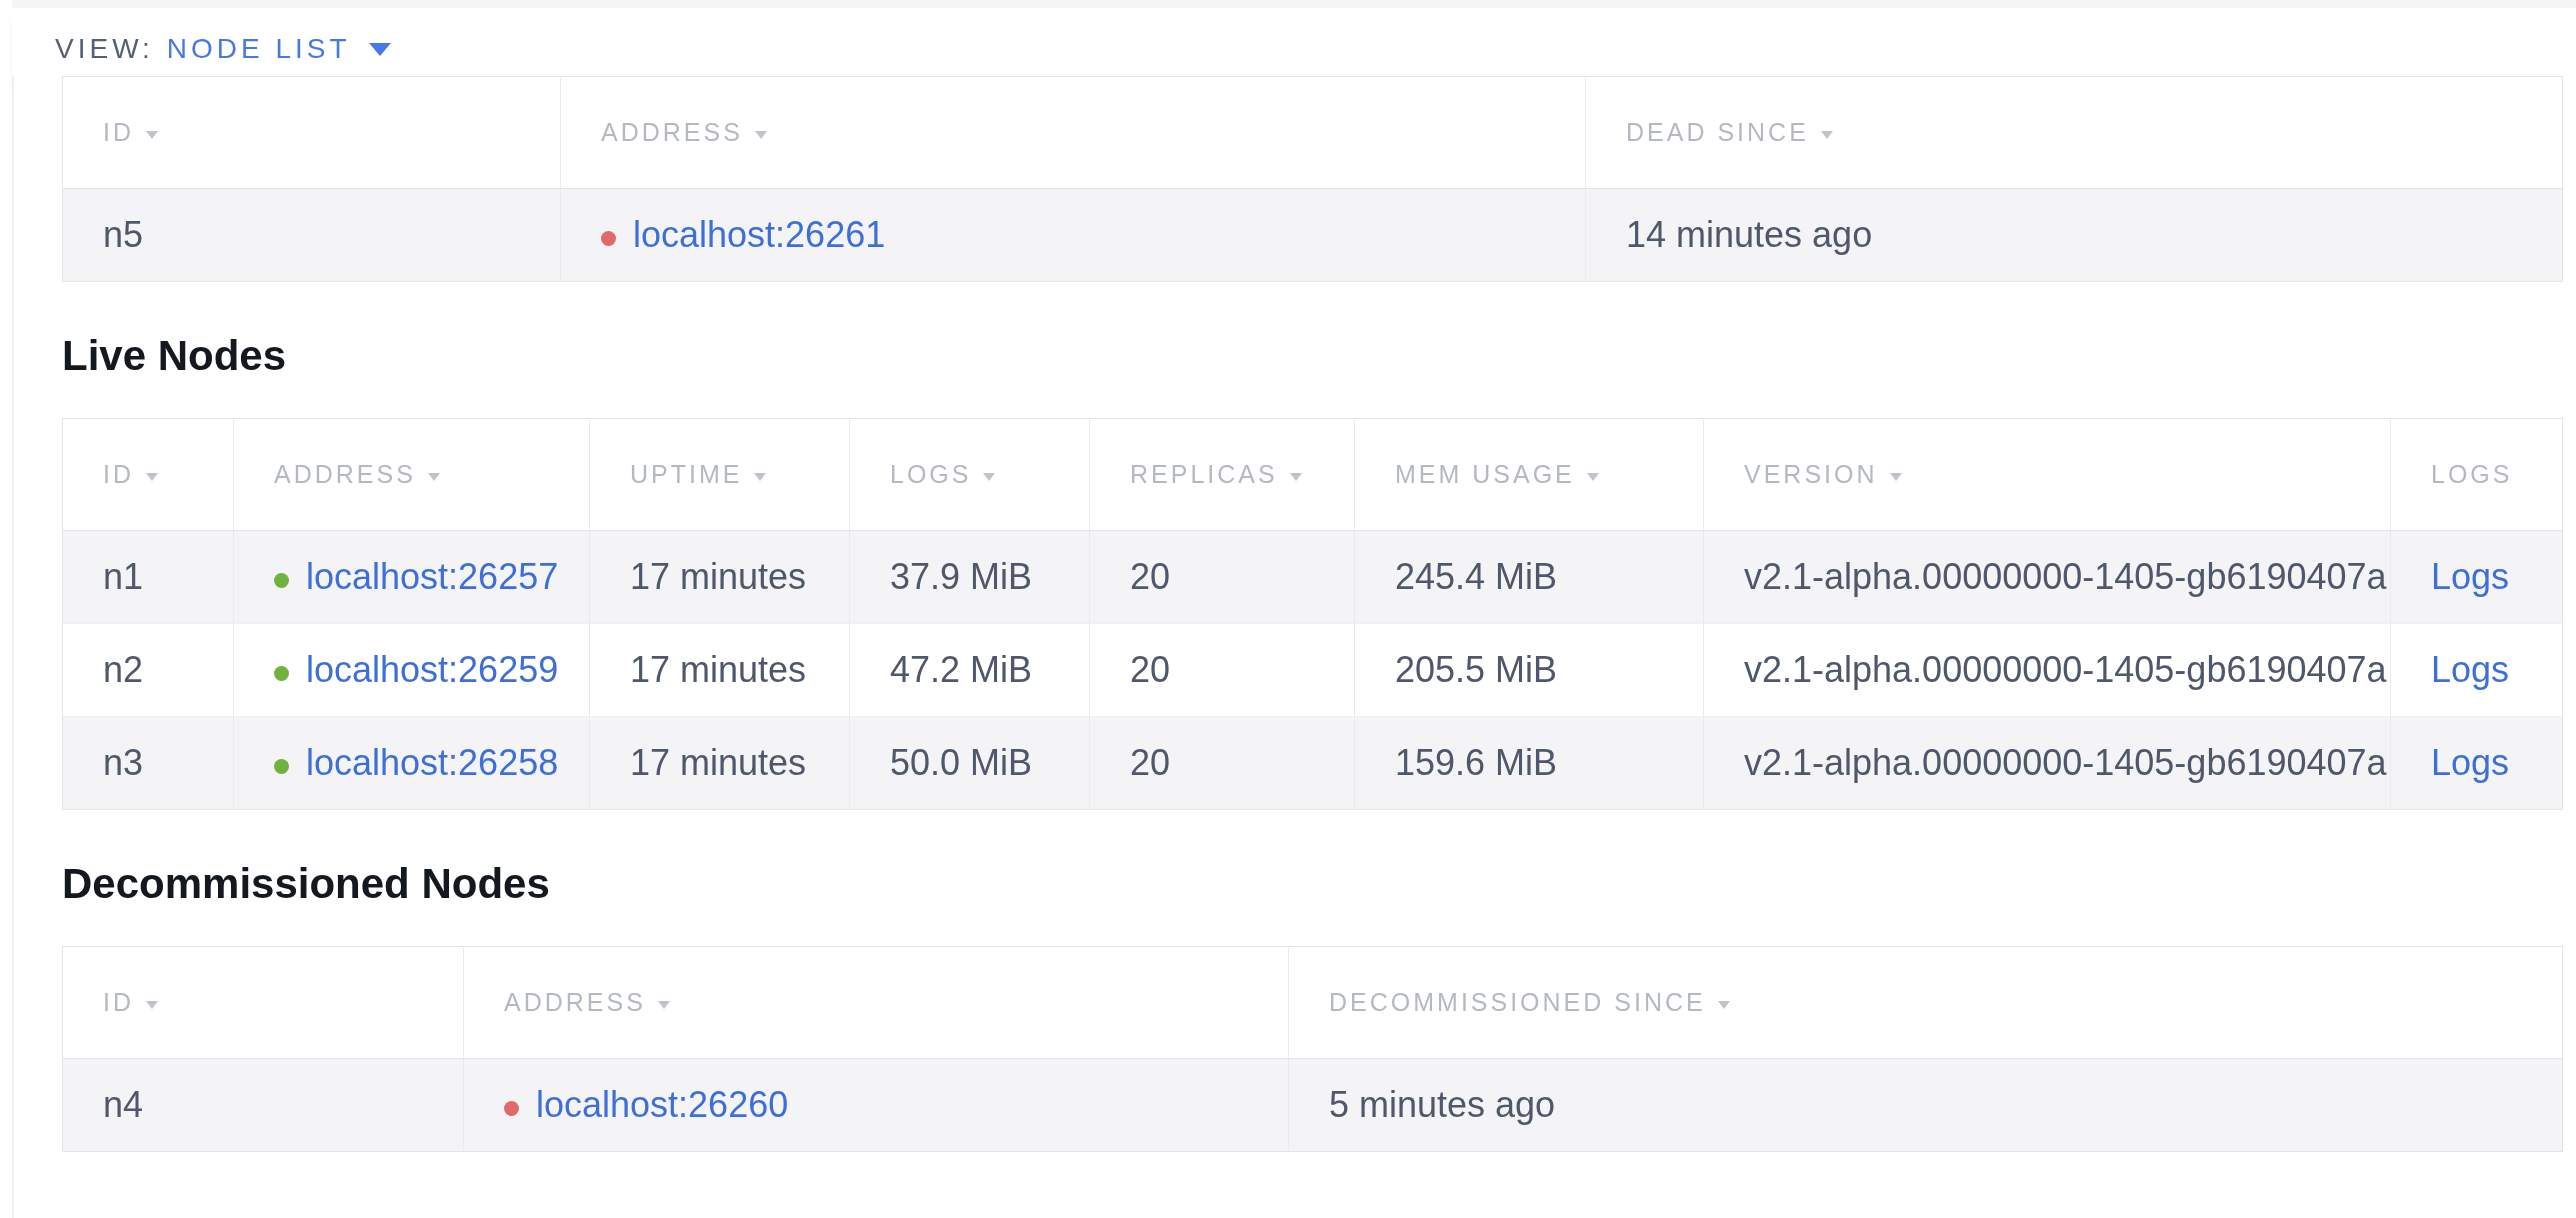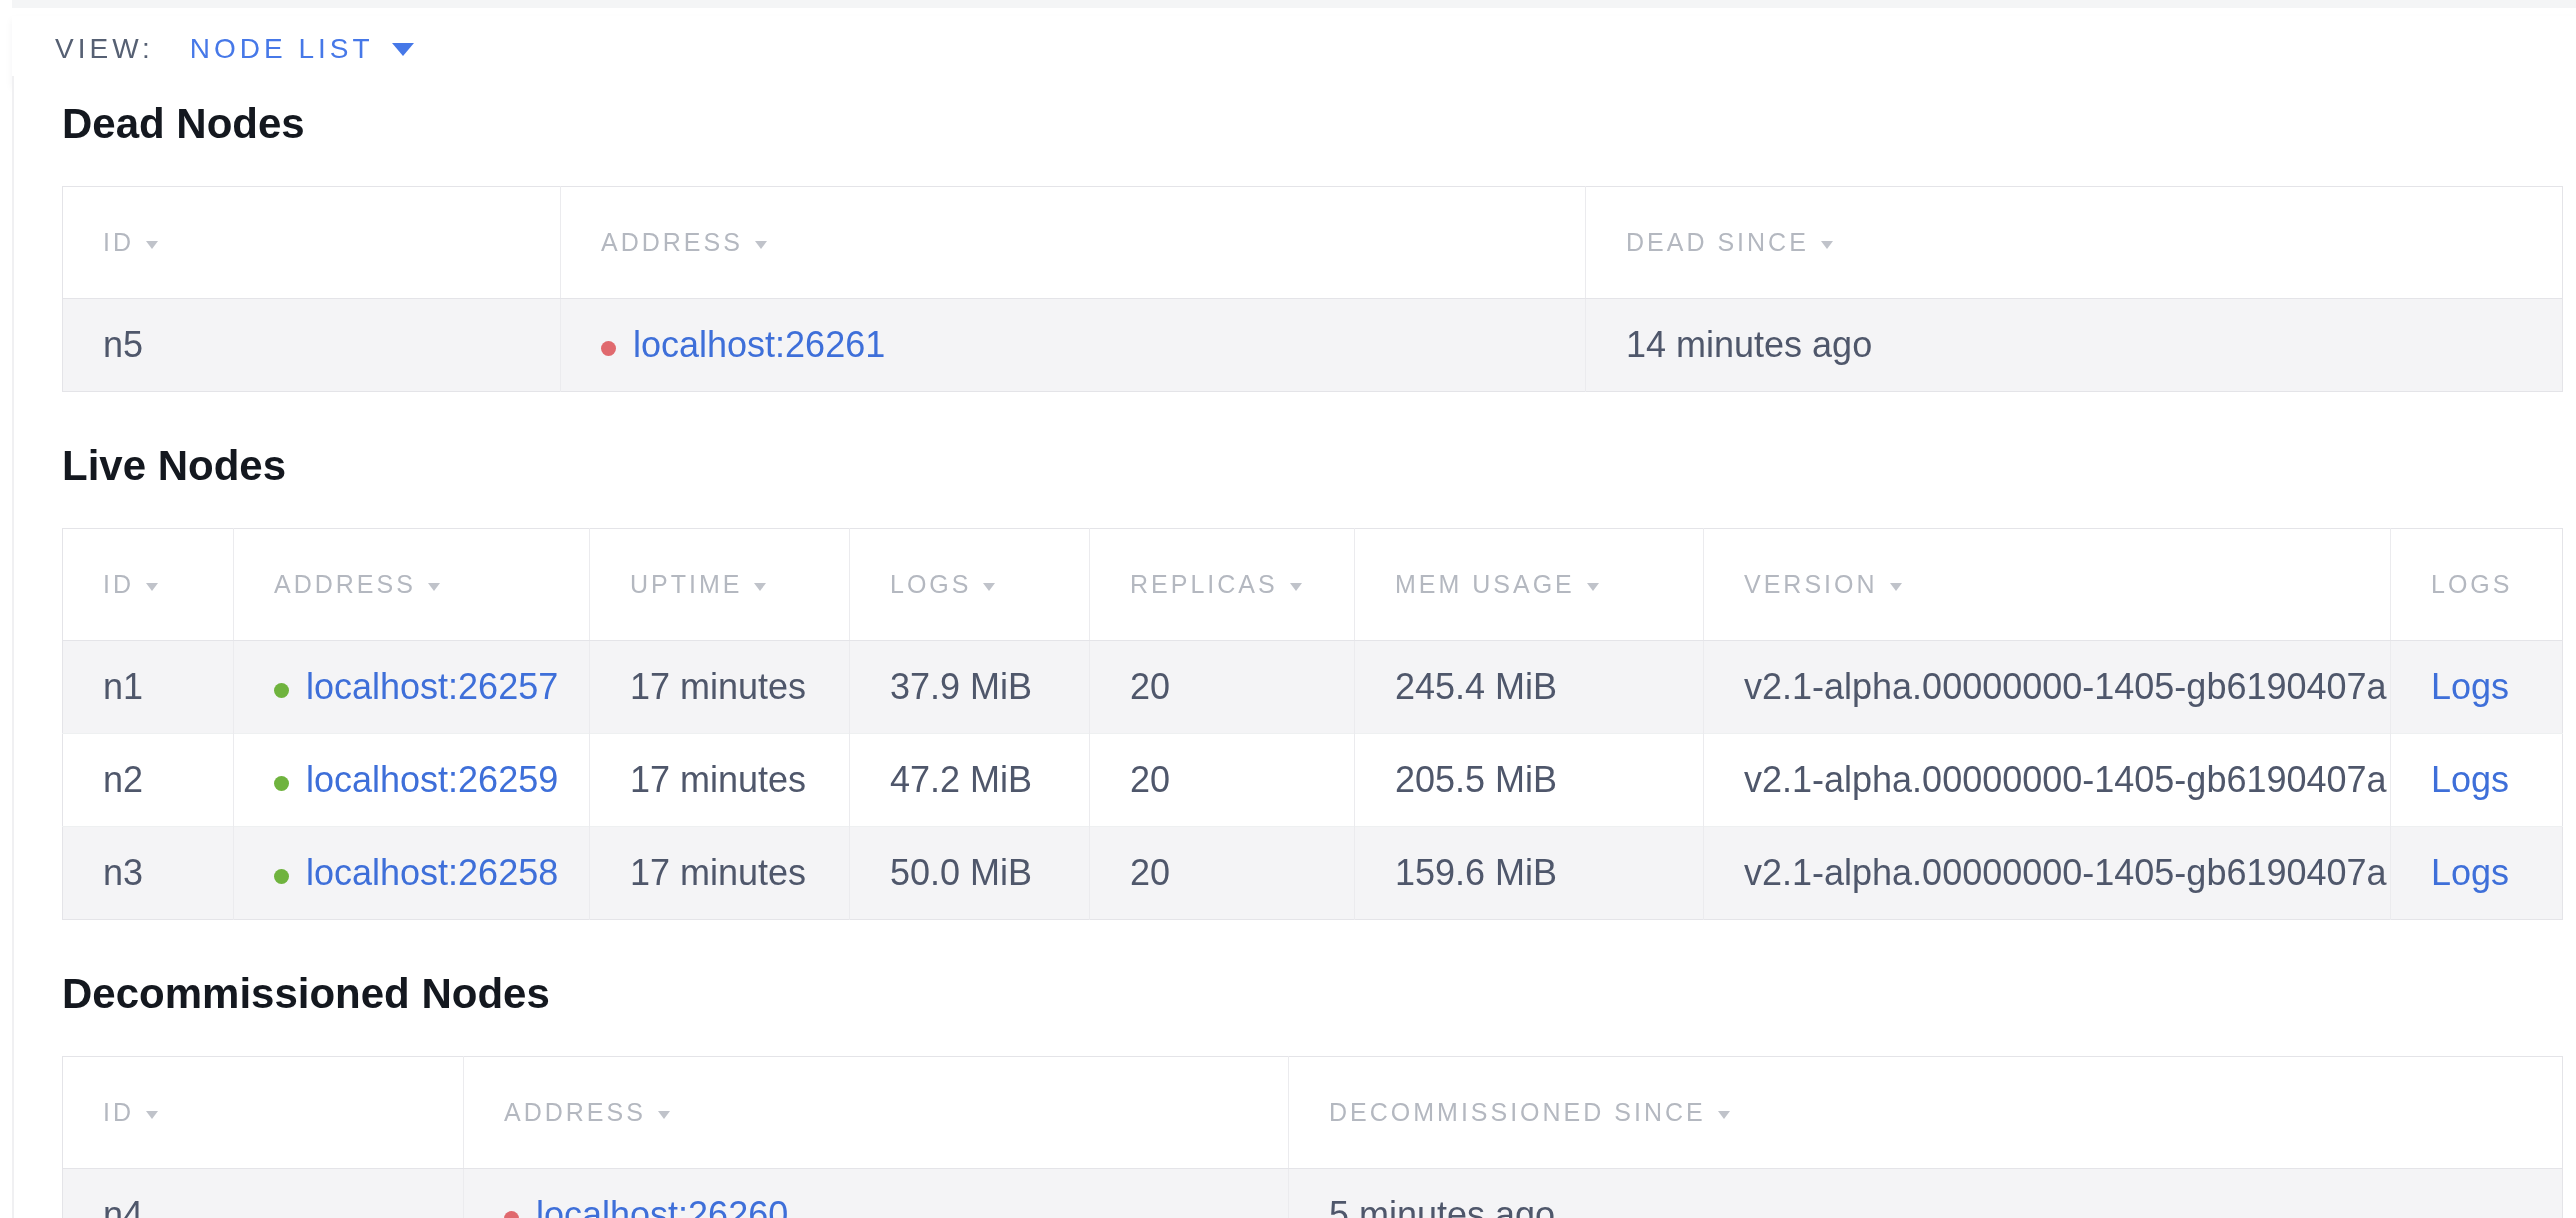--- a/index.html
+++ b/index.html
@@ -28,7 +28,7 @@
   }
   .view-select {
     display: inline-flex; align-items: center;
-    margin-left: 36px;
+    margin-left: 13px;
     font-size: 28px; letter-spacing: 4px; color: #4678e8;
     cursor: pointer;
     text-align: right;

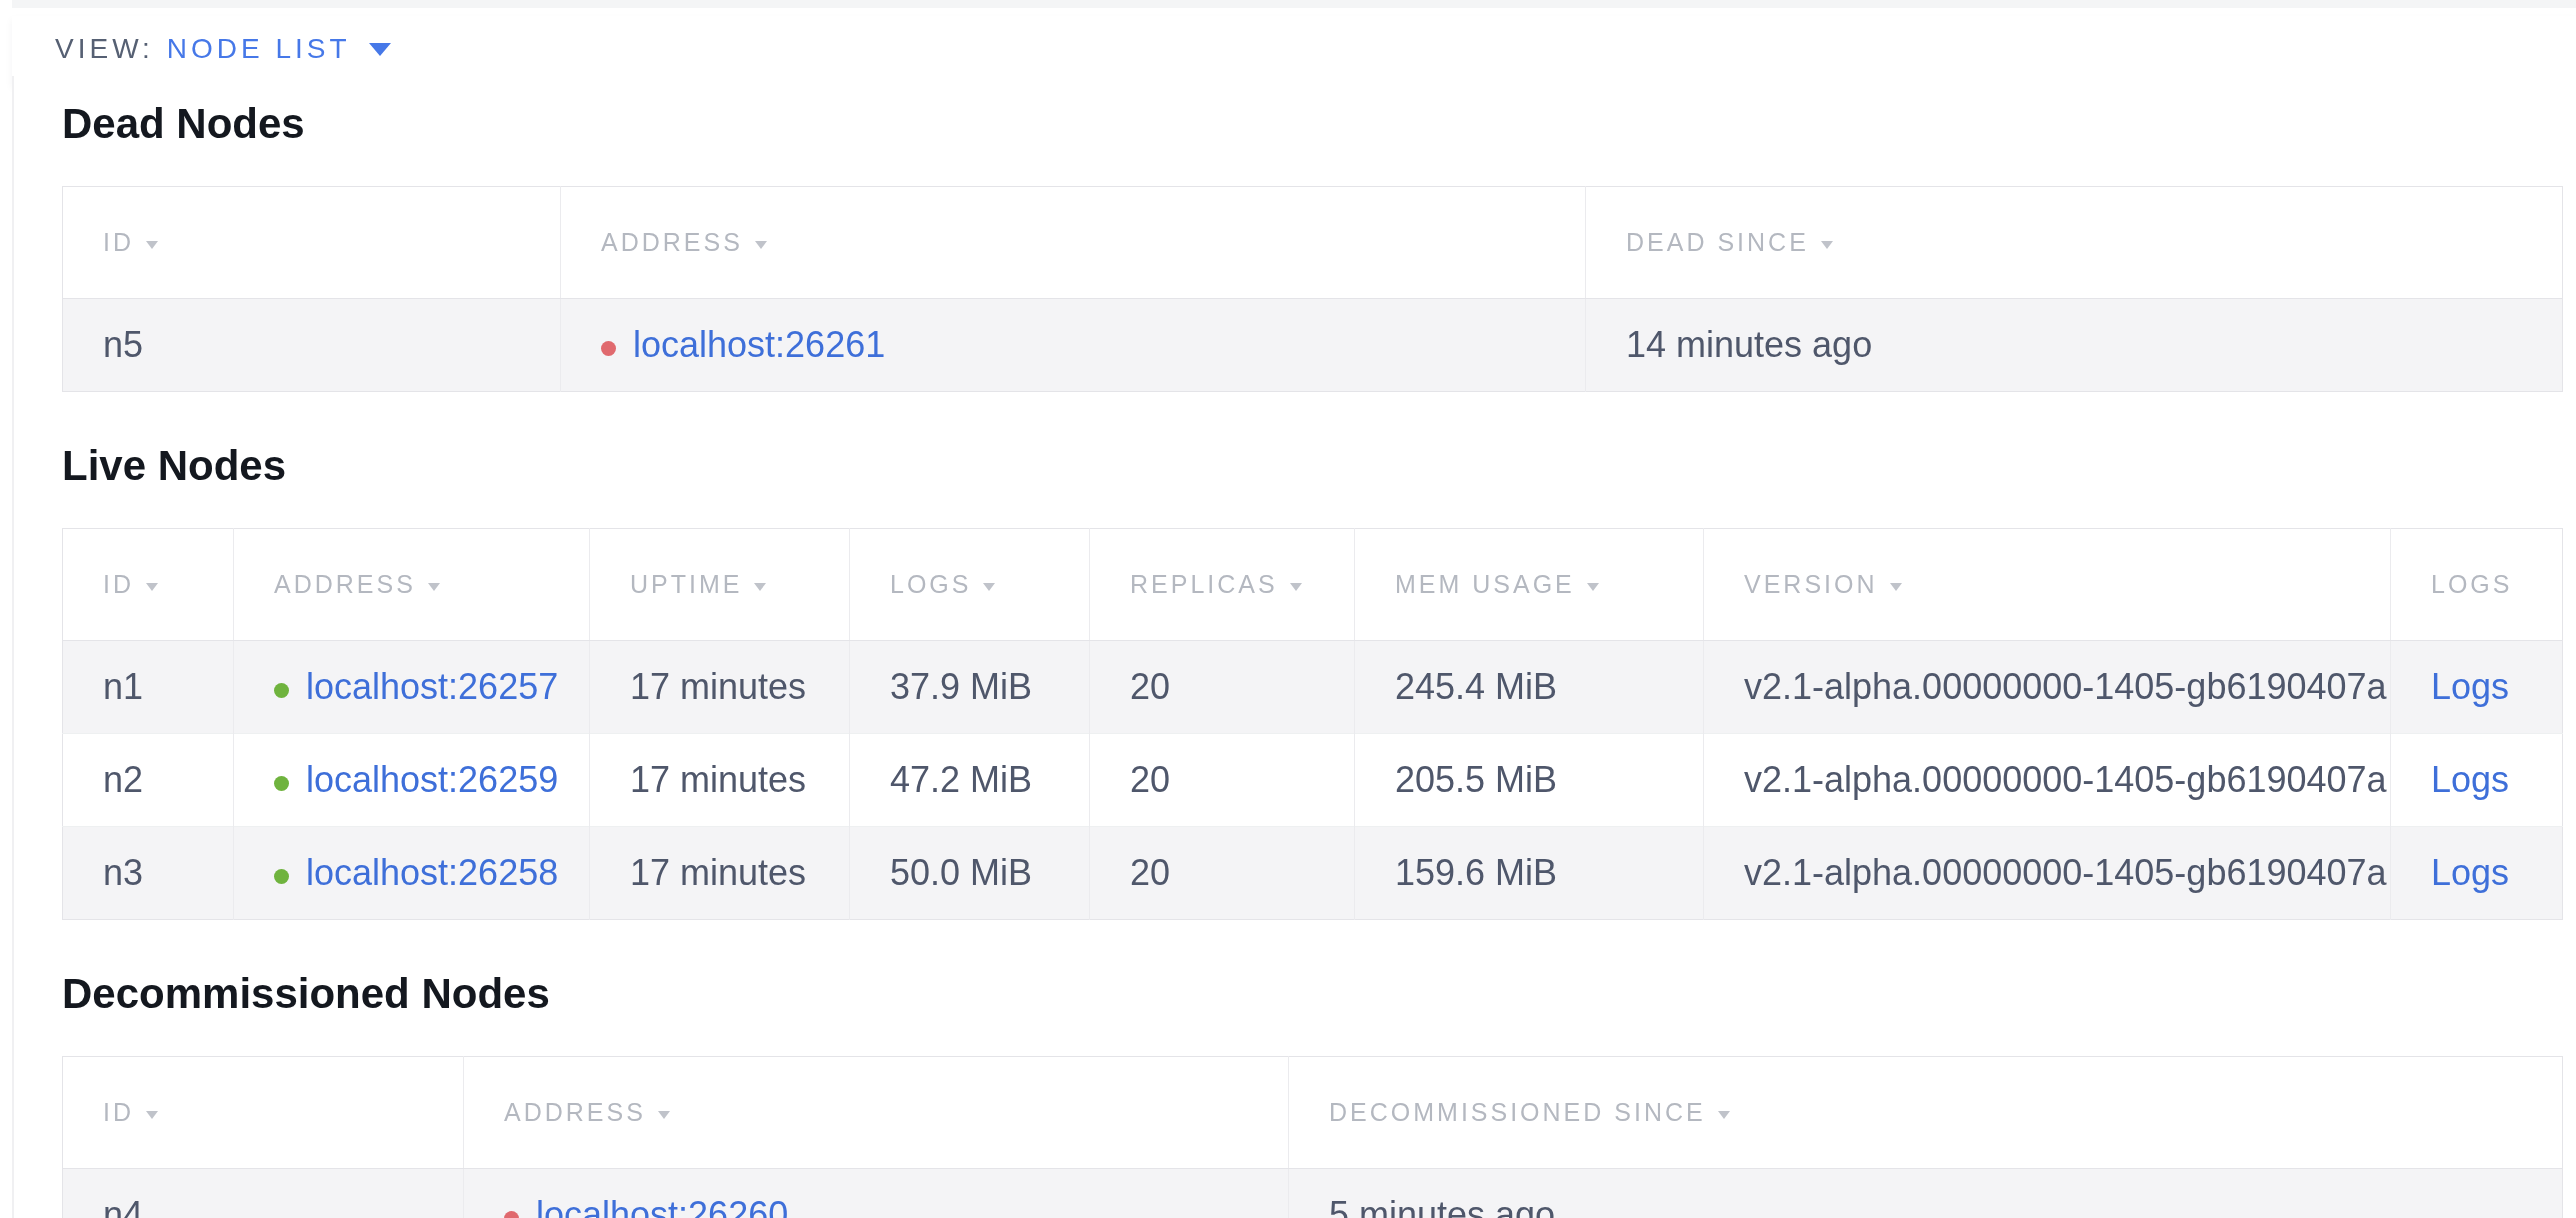--- a/index.html
+++ b/index.html
@@ -126,7 +126,6 @@
 
 <div class="main" id="sections-root">
     <div class="section">
-      <h2 class="section-title">Dead Nodes</h2>
       <table class="node-table tbl-dead">
         <colgroup>
           <col class="c0">

